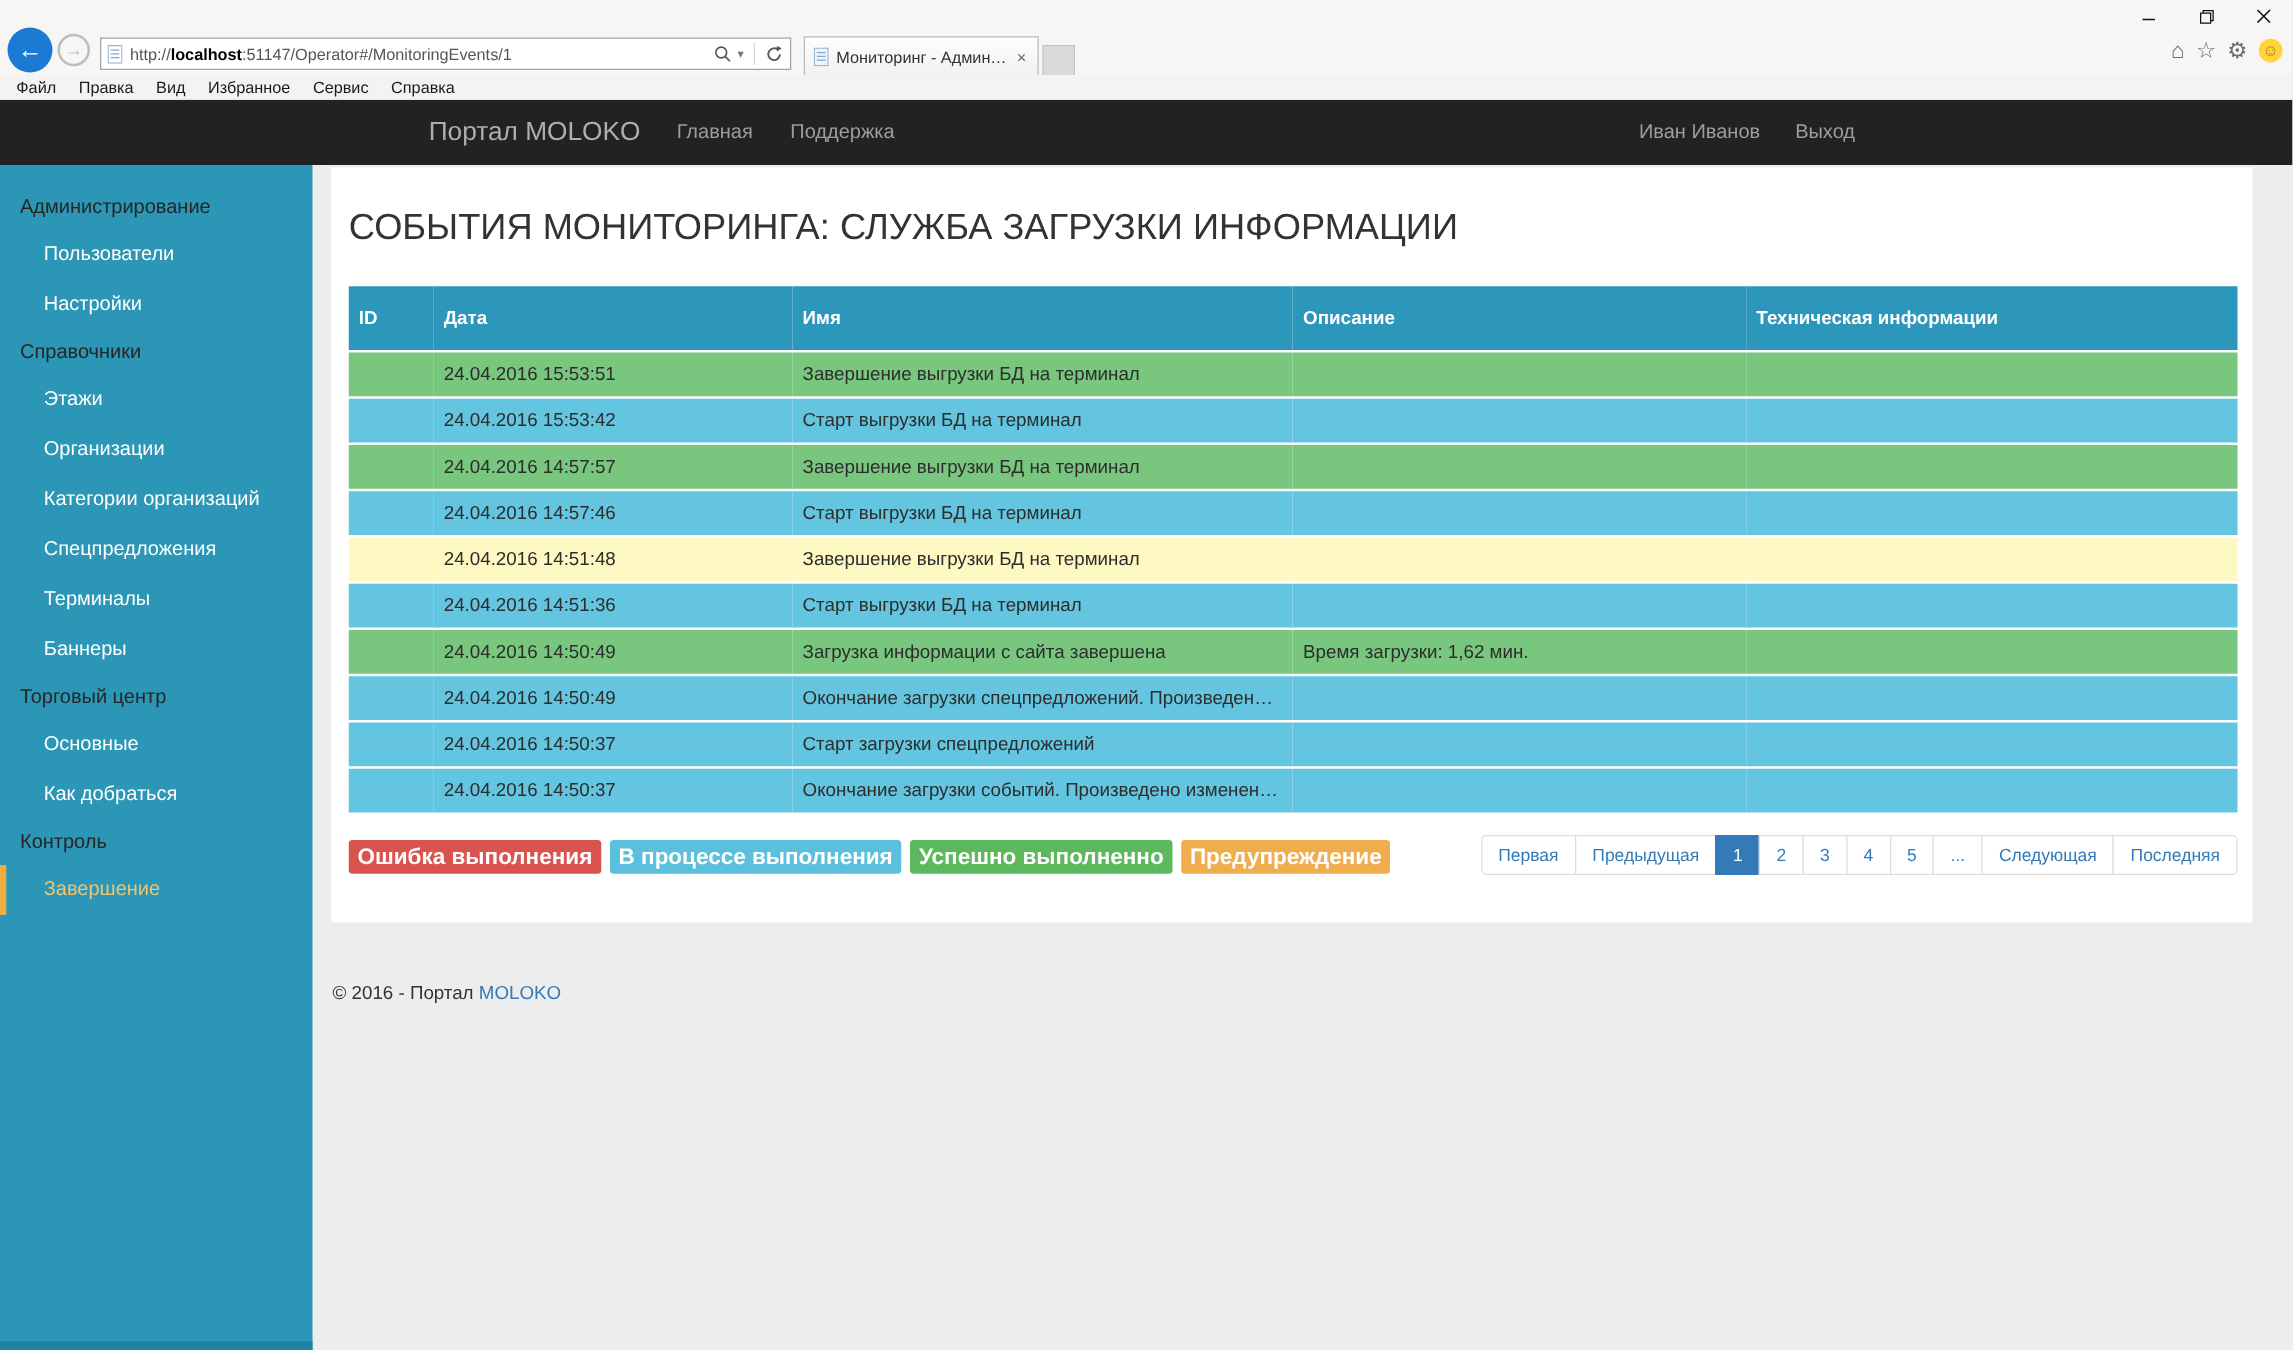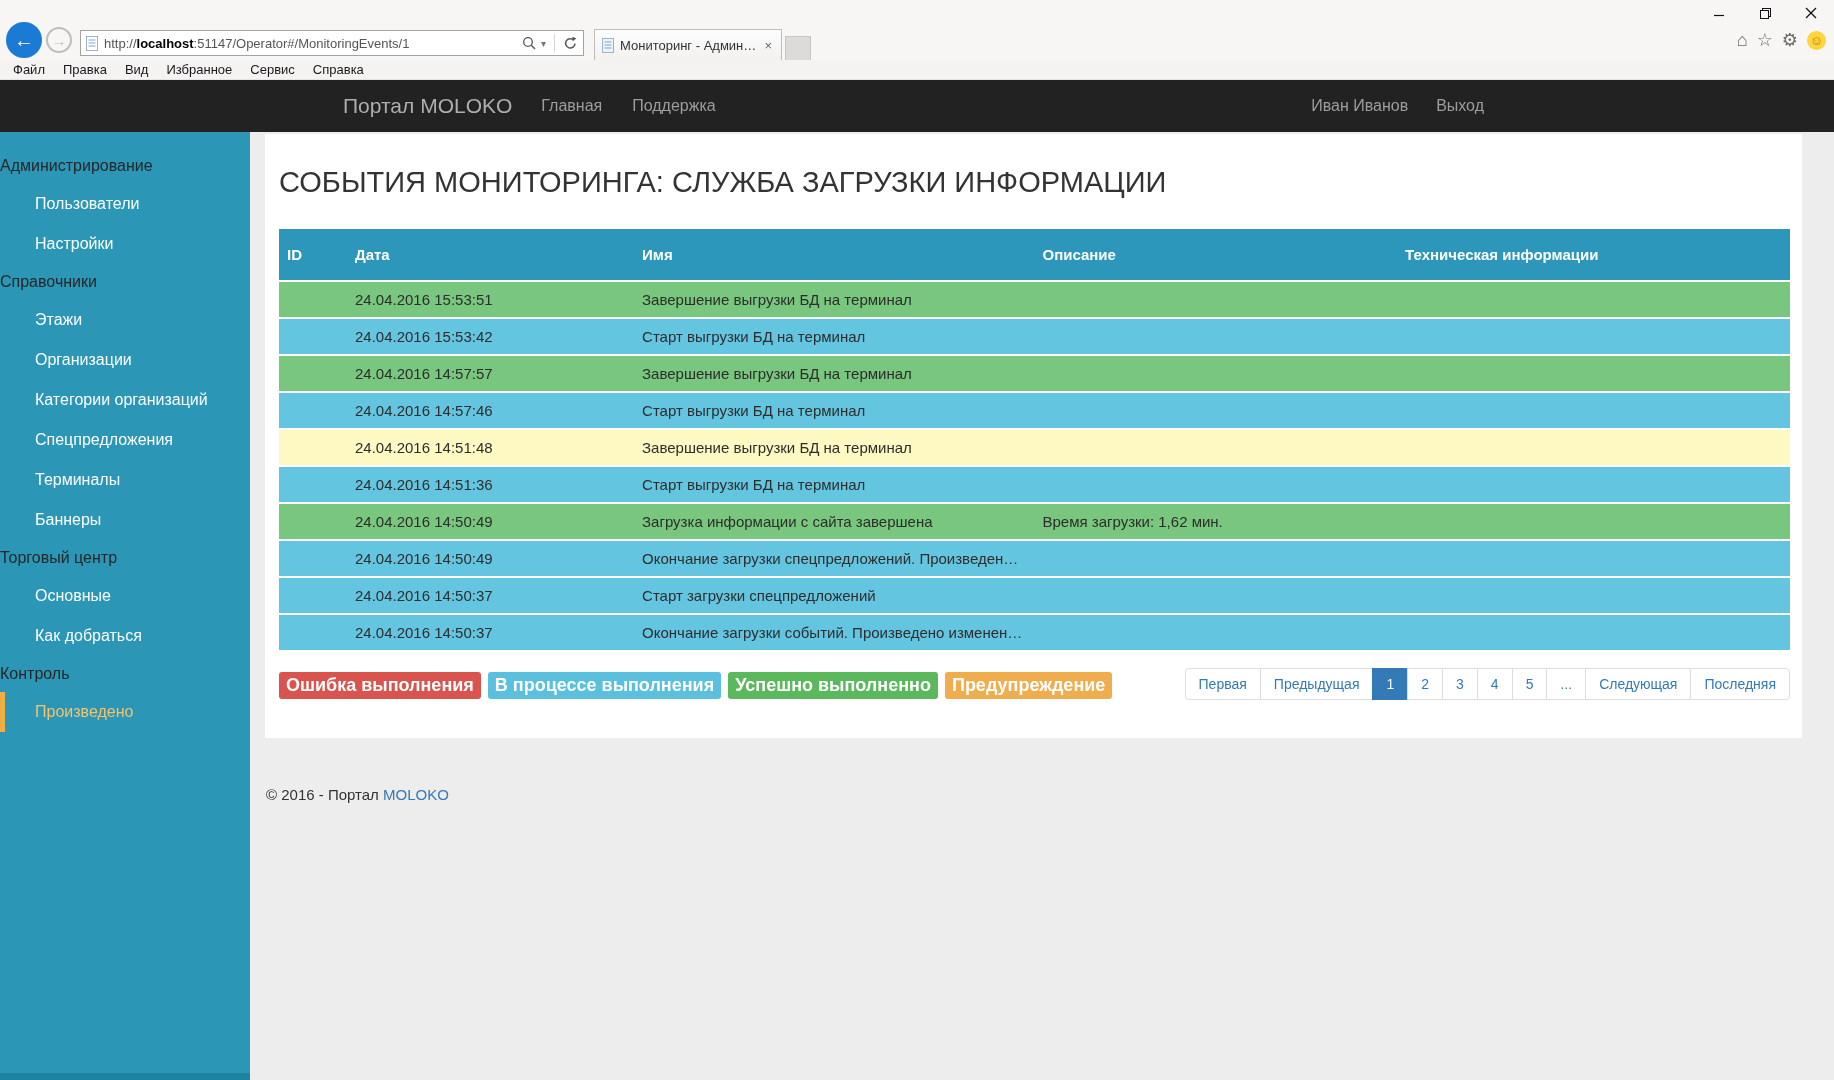--- a/index.html
+++ b/index.html
@@ -30,7 +30,7 @@
   .back-btn { left:6px; top:-4px; width:36px; height:36px; background:#1b7ad4; color:#fff; font-size:20px; }
   .fwd-btn  { left:46px; top:1px; width:26px; height:26px; background:#f7f6f5; border:2px solid #bdbdbd; color:#bdbdbd; font-size:15px; }
   .urlbar {
-    margin-left:80px; width:504px; height:26px; background:#fff;
+    margin-left:80px; width:553px; height:26px; background:#fff;
     border:1px solid #a3a3a3; display:flex; align-items:center;
     padding:0 5px; font-size:13px; color:#555; white-space:nowrap; overflow:hidden;
   }

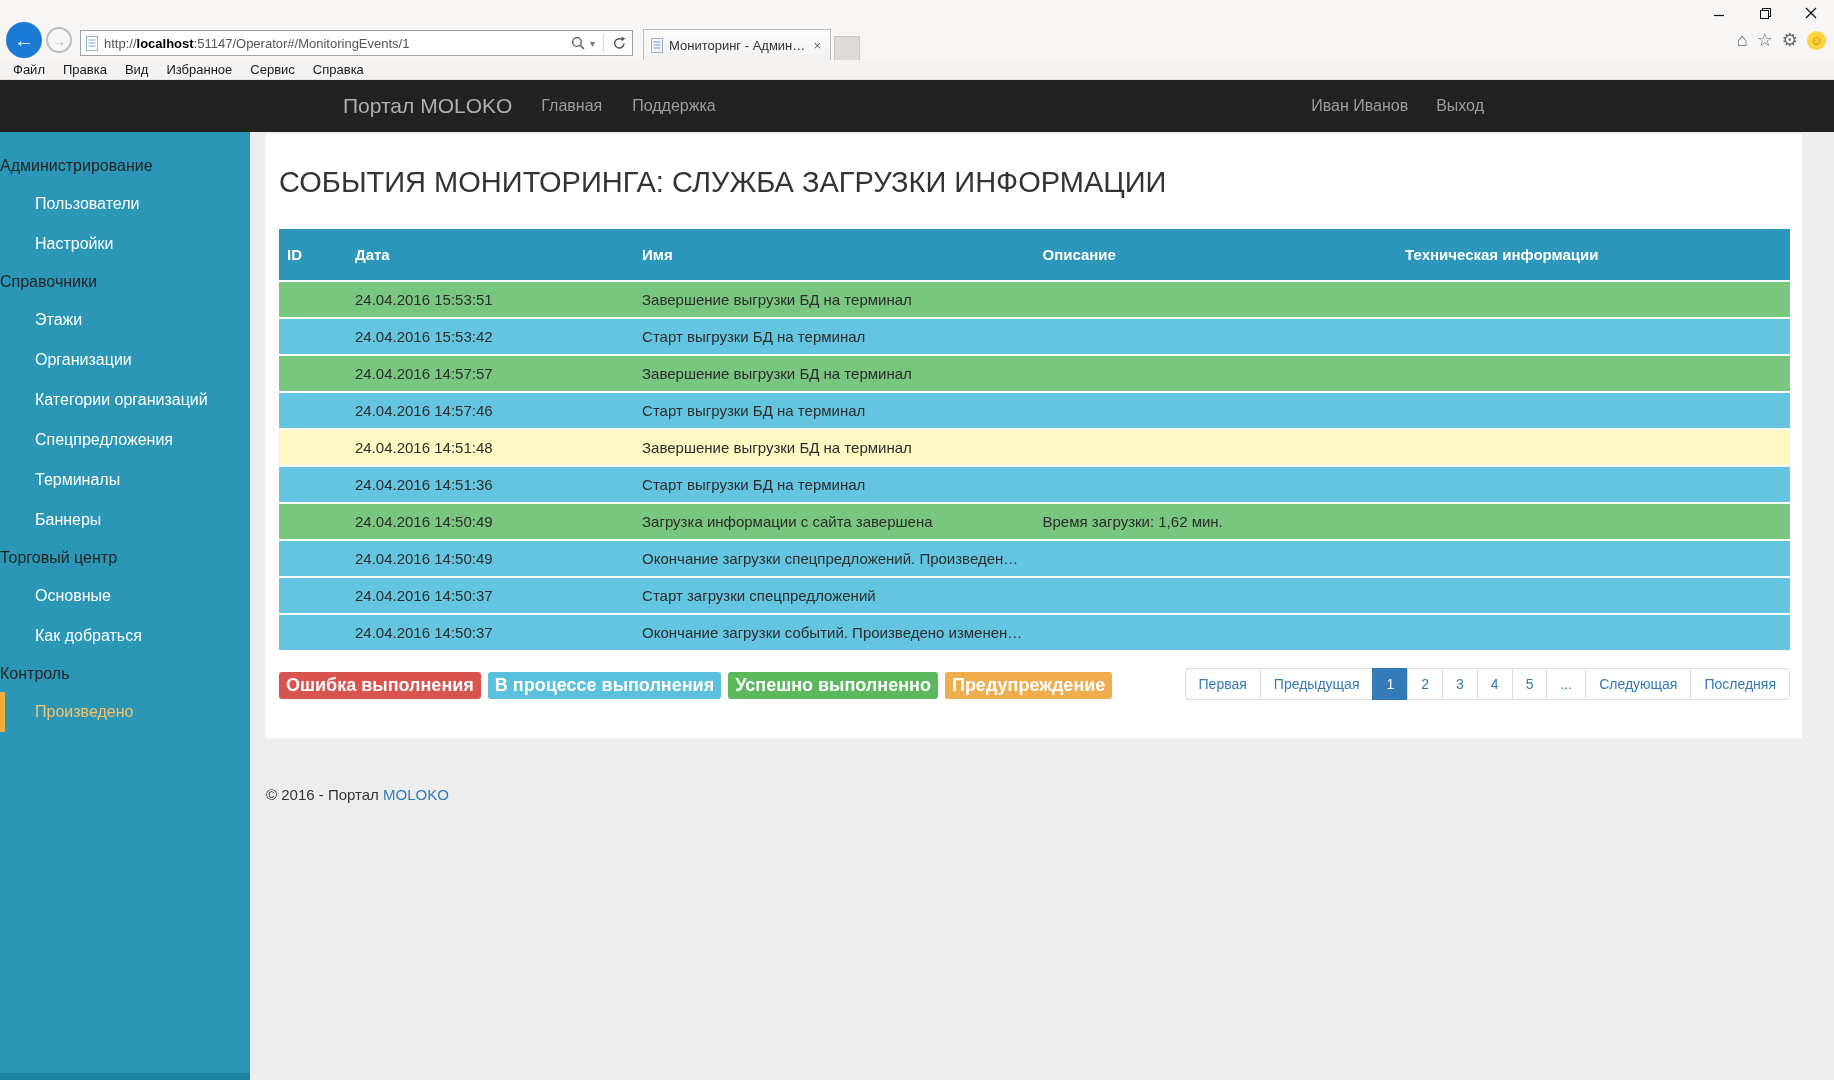--- a/index.html
+++ b/index.html
@@ -83,7 +83,7 @@
     width:250px; flex-shrink:0; background:#2b96b6; position:relative;
     padding-top:16px; font-size:16px;
   }
-  .side-header { color:#262626; padding:9px 10px 9px 0; }
+  .side-header { color:#262626; padding:9px 10px 9px 16px; }
   .side-item { color:#fff; padding:11px 10px 11px 35px; cursor:pointer; }
   .side-item.active {
     color:#f2c46d; border-left:5px solid #efae3f; padding-left:30px;

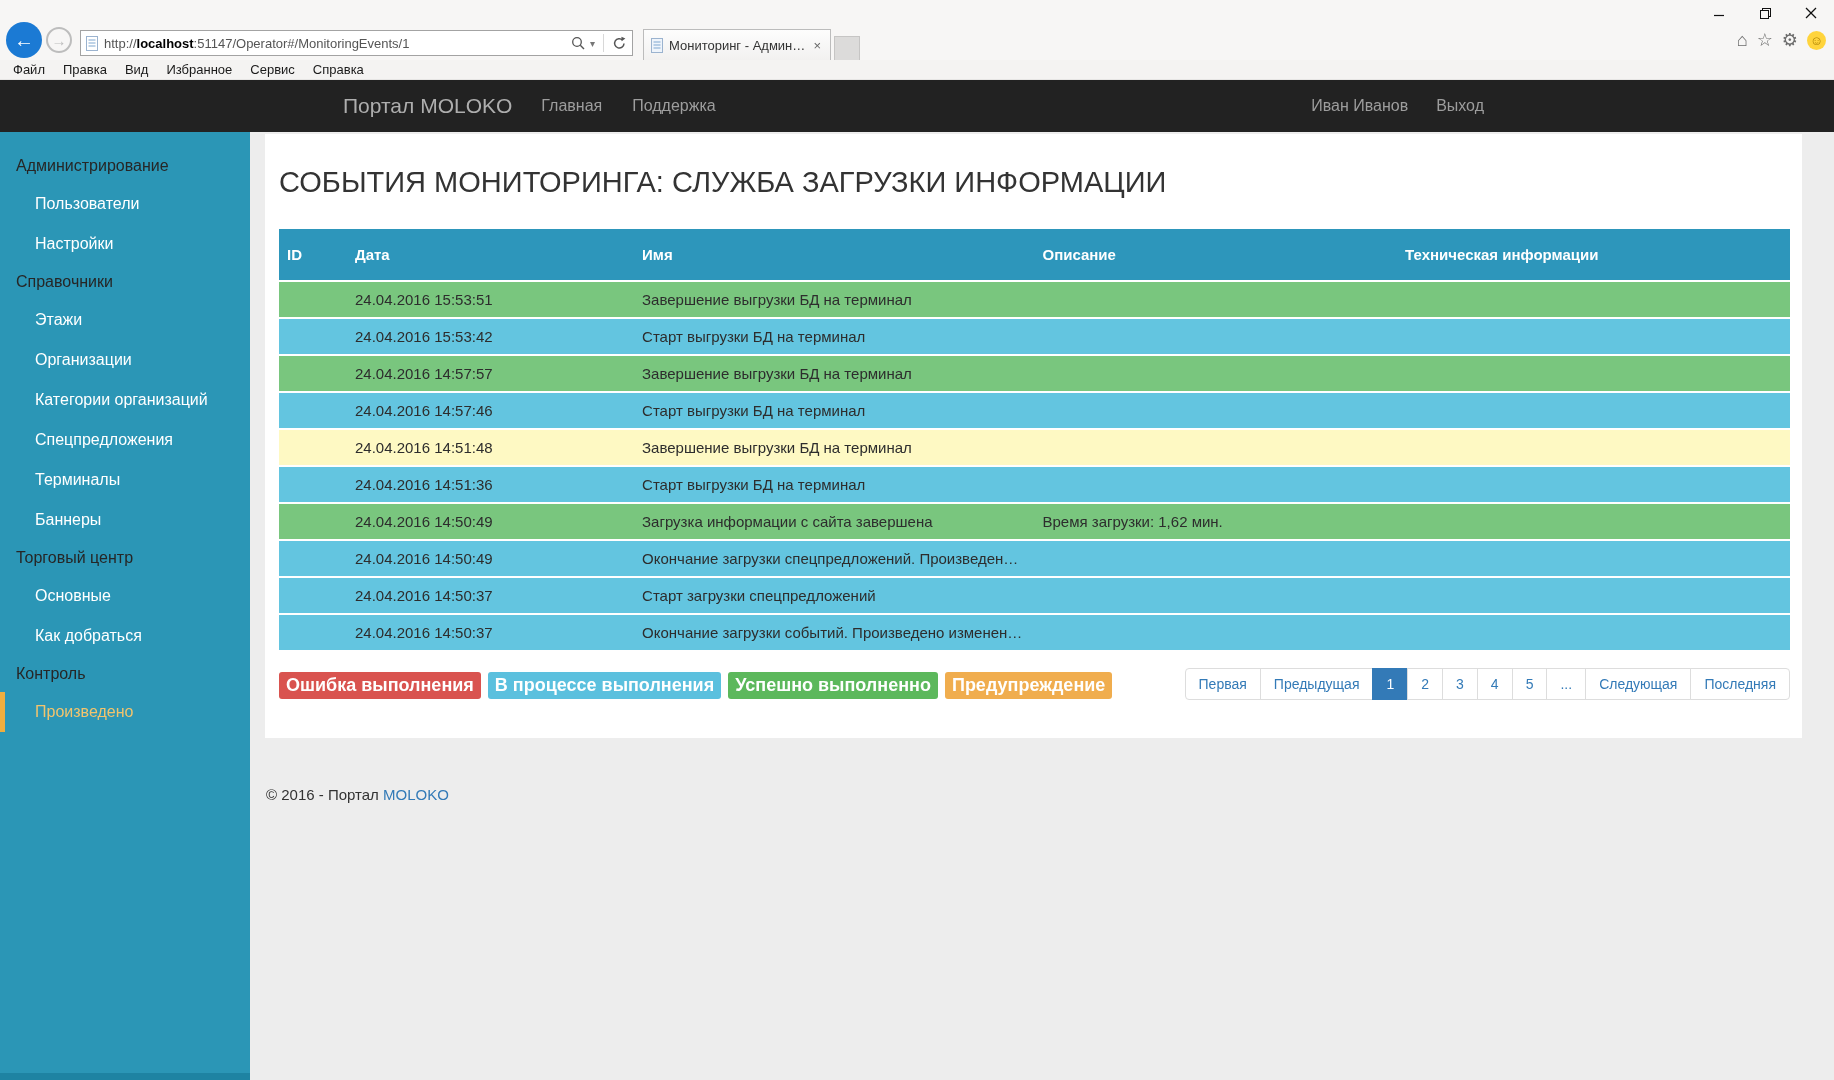--- a/index.html
+++ b/index.html
@@ -240,7 +240,7 @@
       <div class="side-item">Основные</div>
       <div class="side-item">Как добраться</div>
       <div class="side-header">Контроль</div>
-      <div class="side-item active">Произведено</div>
+      <div class="side-item active">Завершение</div>
       <div class="sidebar-bottom"></div>
     </div>
 

